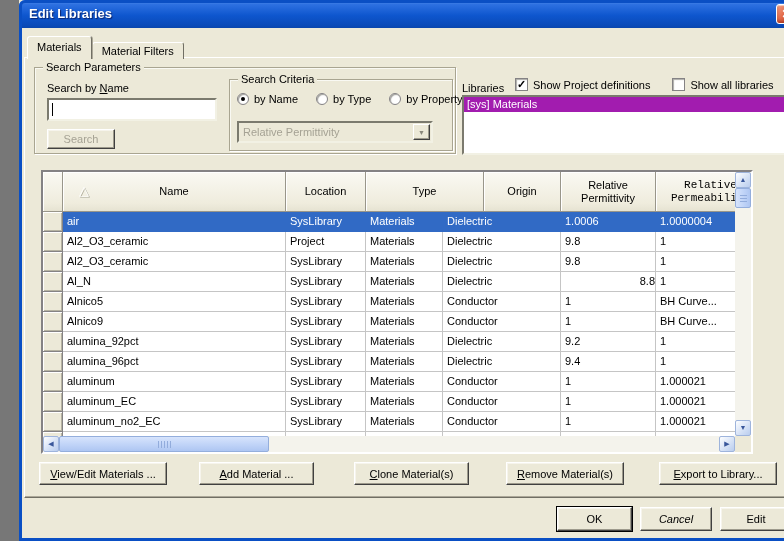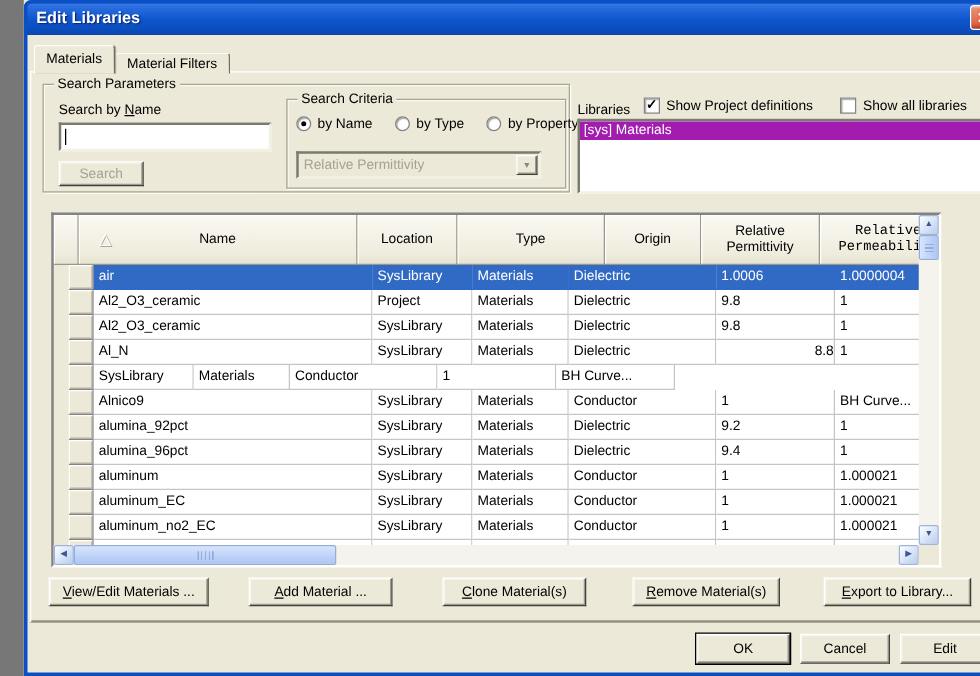--- a/index.html
+++ b/index.html
@@ -103,7 +103,7 @@
     display:flex;align-items:center;justify-content:center;text-align:center;line-height:13px;padding:0 2px;
   }
   .sort-tri{position:absolute;left:16px;top:12px;font-size:13px;color:#FFFFFF;text-shadow:1px 1px 0 #A8A594;}
-  .tbody{position:absolute;left:12px;top:40px;width:692px;height:224px;overflow:hidden;background:#fff;}
+  .tbody{position:absolute;left:0;top:40px;width:692px;height:224px;overflow:hidden;background:#fff;}
   .trow{display:flex;height:20px;}
   .tcell{
     flex:none;height:20px;line-height:18px;padding-left:4px;background:#fff;

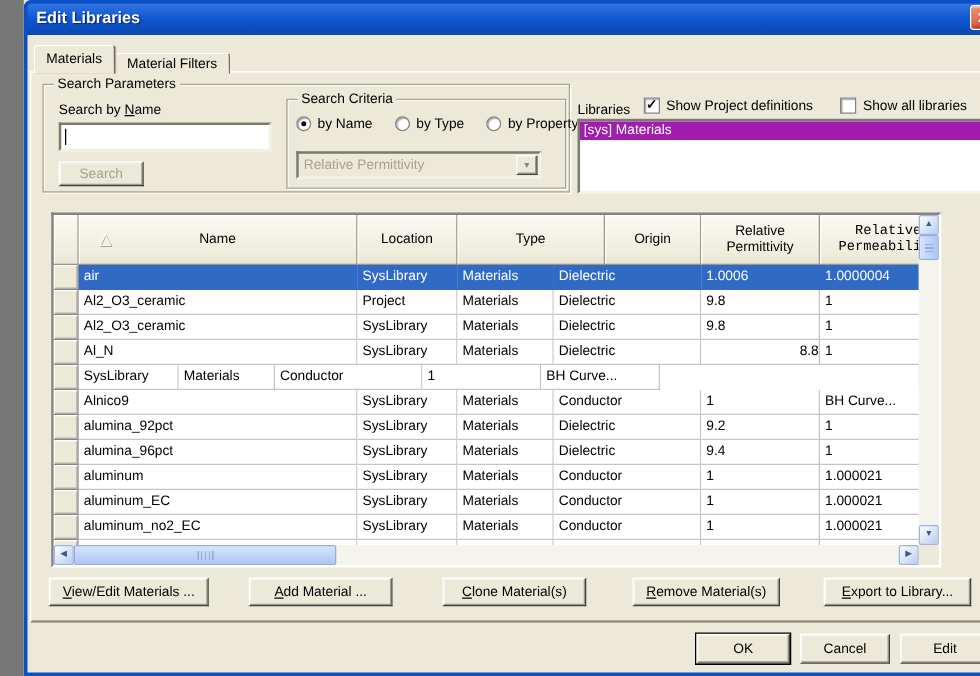--- a/index.html
+++ b/index.html
@@ -271,6 +271,7 @@
         </div>
         <div class="trow">
           <div class="tsel"></div>
+          <div class="tcell" style="width: 223px;">Alnico5</div>
           <div class="tcell" style="width: 80px;">SysLibrary</div>
           <div class="tcell" style="width: 77px;">Materials</div>
           <div class="tcell" style="width: 118px;">Conductor</div>

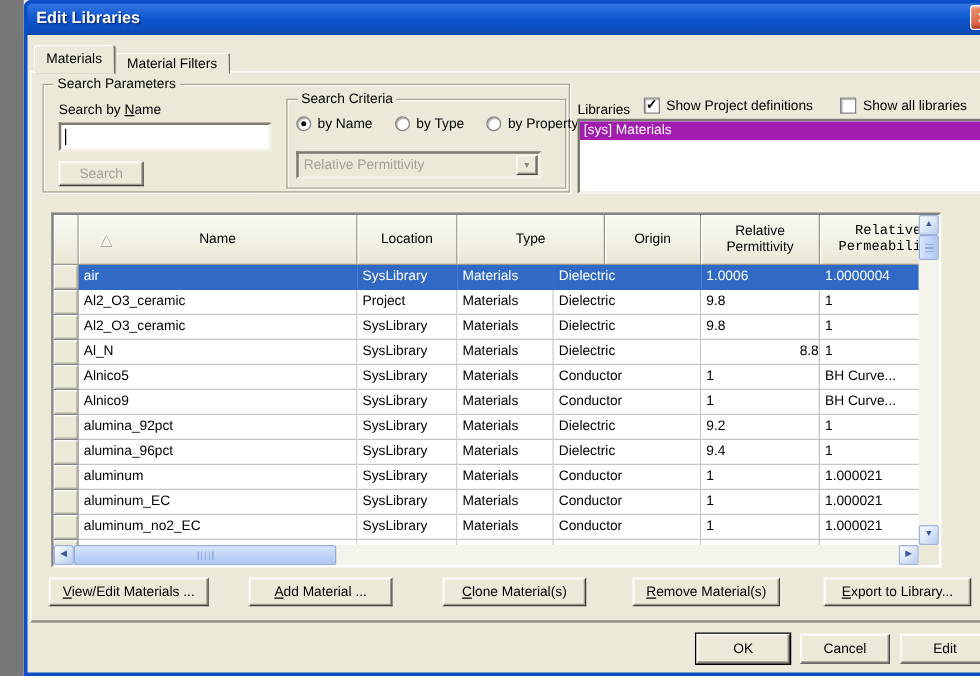--- a/index.html
+++ b/index.html
@@ -365,7 +365,7 @@
 
   <div id="dialog-buttons">
       <button class="btn default" style="left: 538px; top: 507px; width: 75px; height: 24px;">OK</button>
-      <button class="btn" style="left: 621px; top: 507px; width: 72px; height: 24px;">Cancel</button>
+      <button class="btn" style="left: 621px; top: 507px; width: 72px; height: 24px; font-style: italic;">Cancel</button>
       <button class="btn" style="left: 701px; top: 507px; width: 72px; height: 24px;">Edit</button>
     </div>
 </div>

